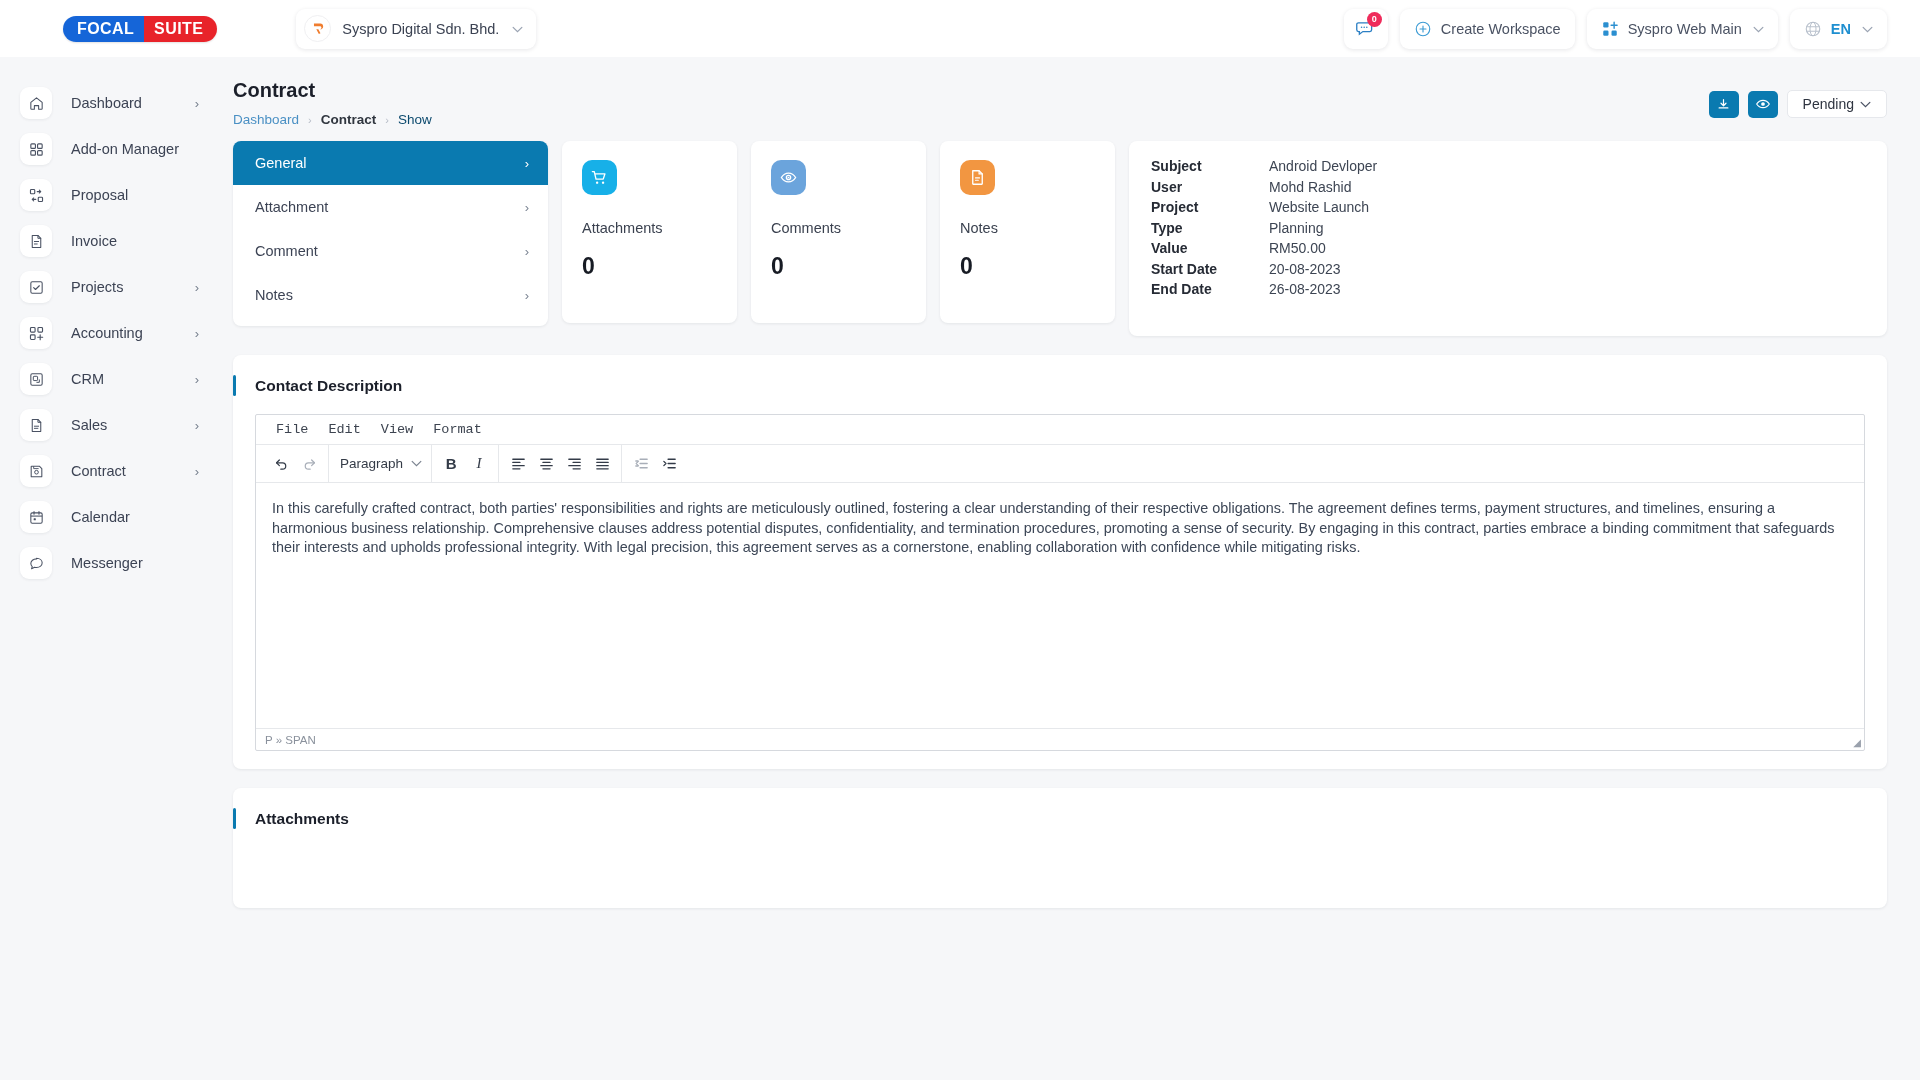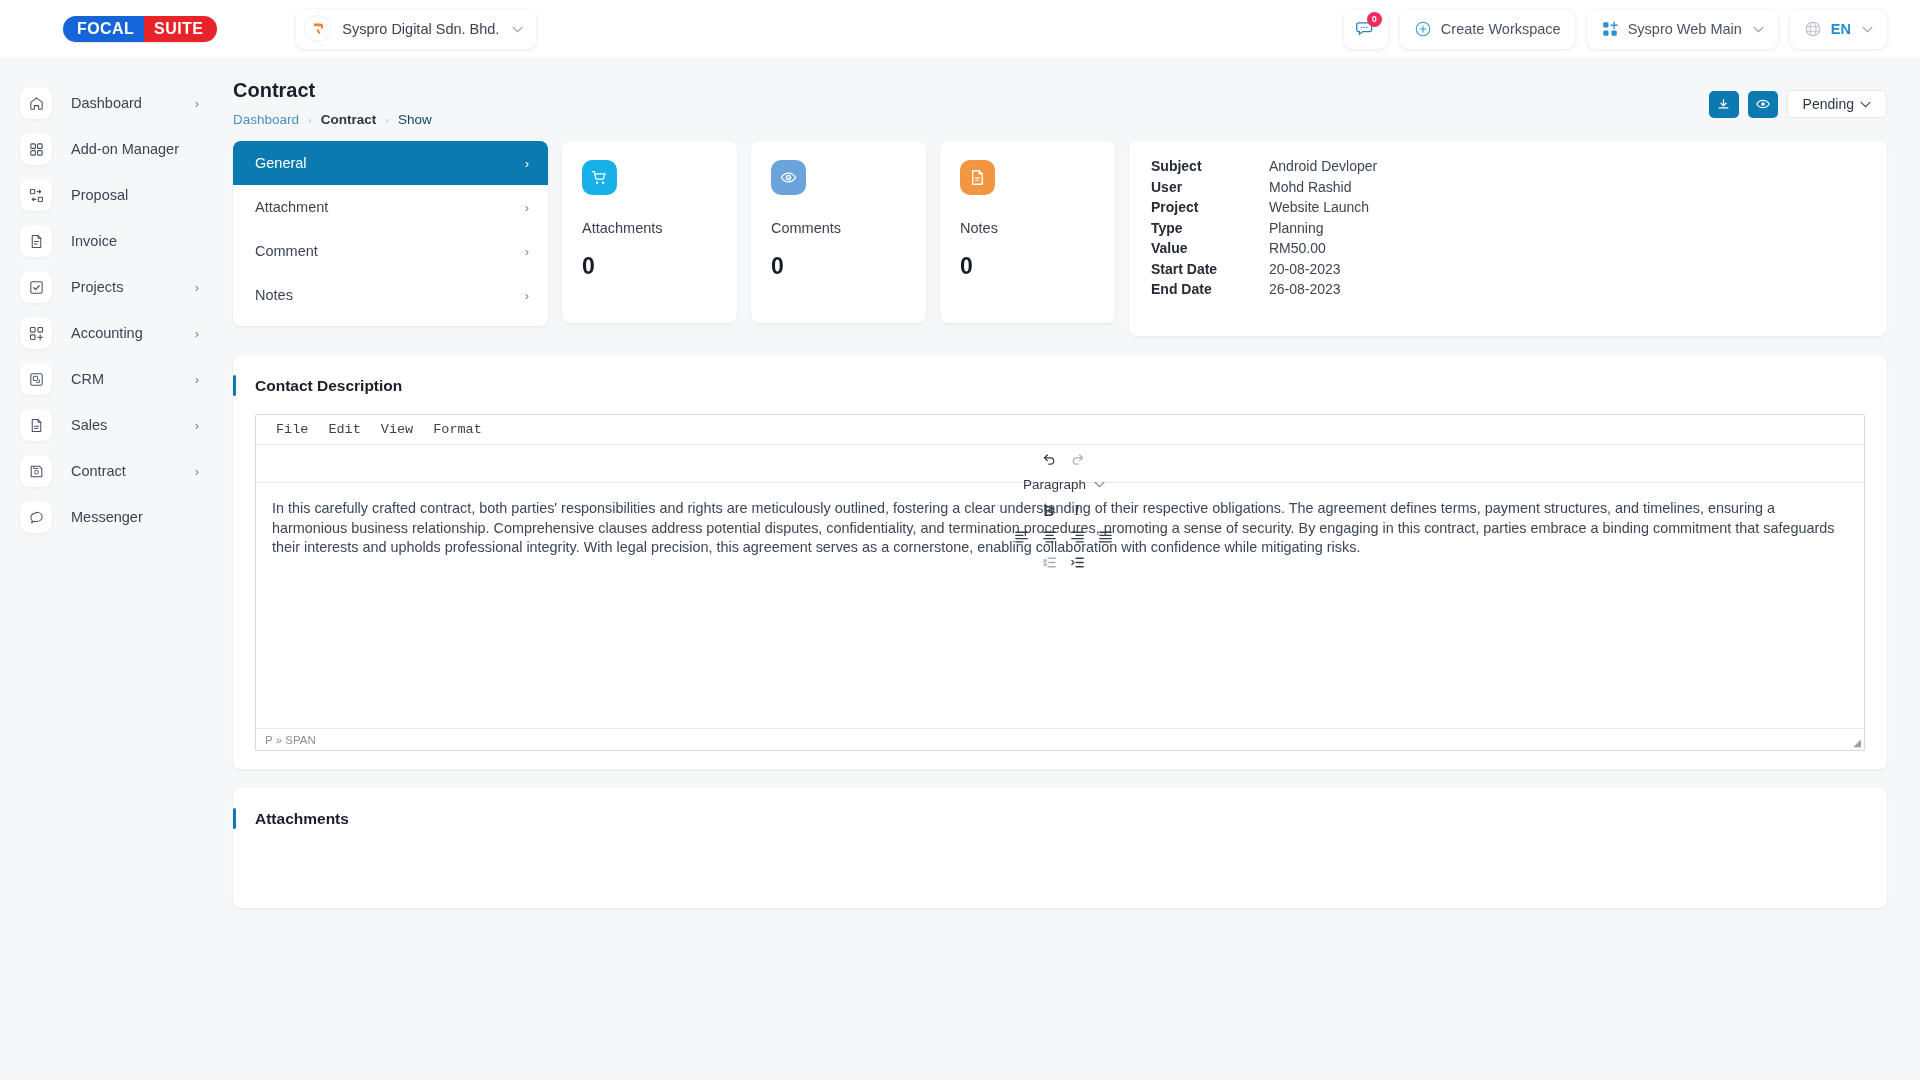--- a/index.html
+++ b/index.html
@@ -168,7 +168,7 @@
   .ed-menu { font-size: 13.5px; color: #3d4450; padding: 0 10px; cursor: pointer; }
   .ed-toolbar {
     height: 38px; display: flex; align-items: center;
-    border-bottom: 1px solid #e6e8eb; padding-left: 6px; flex-direction: column;
+    border-bottom: 1px solid #e6e8eb; padding-left: 6px;
   }
   .tb-group { display: flex; align-items: center; height: 100%; padding: 0 5px; }
   .tb-sep { width: 1px; height: 38px; background: #e6e8eb; }

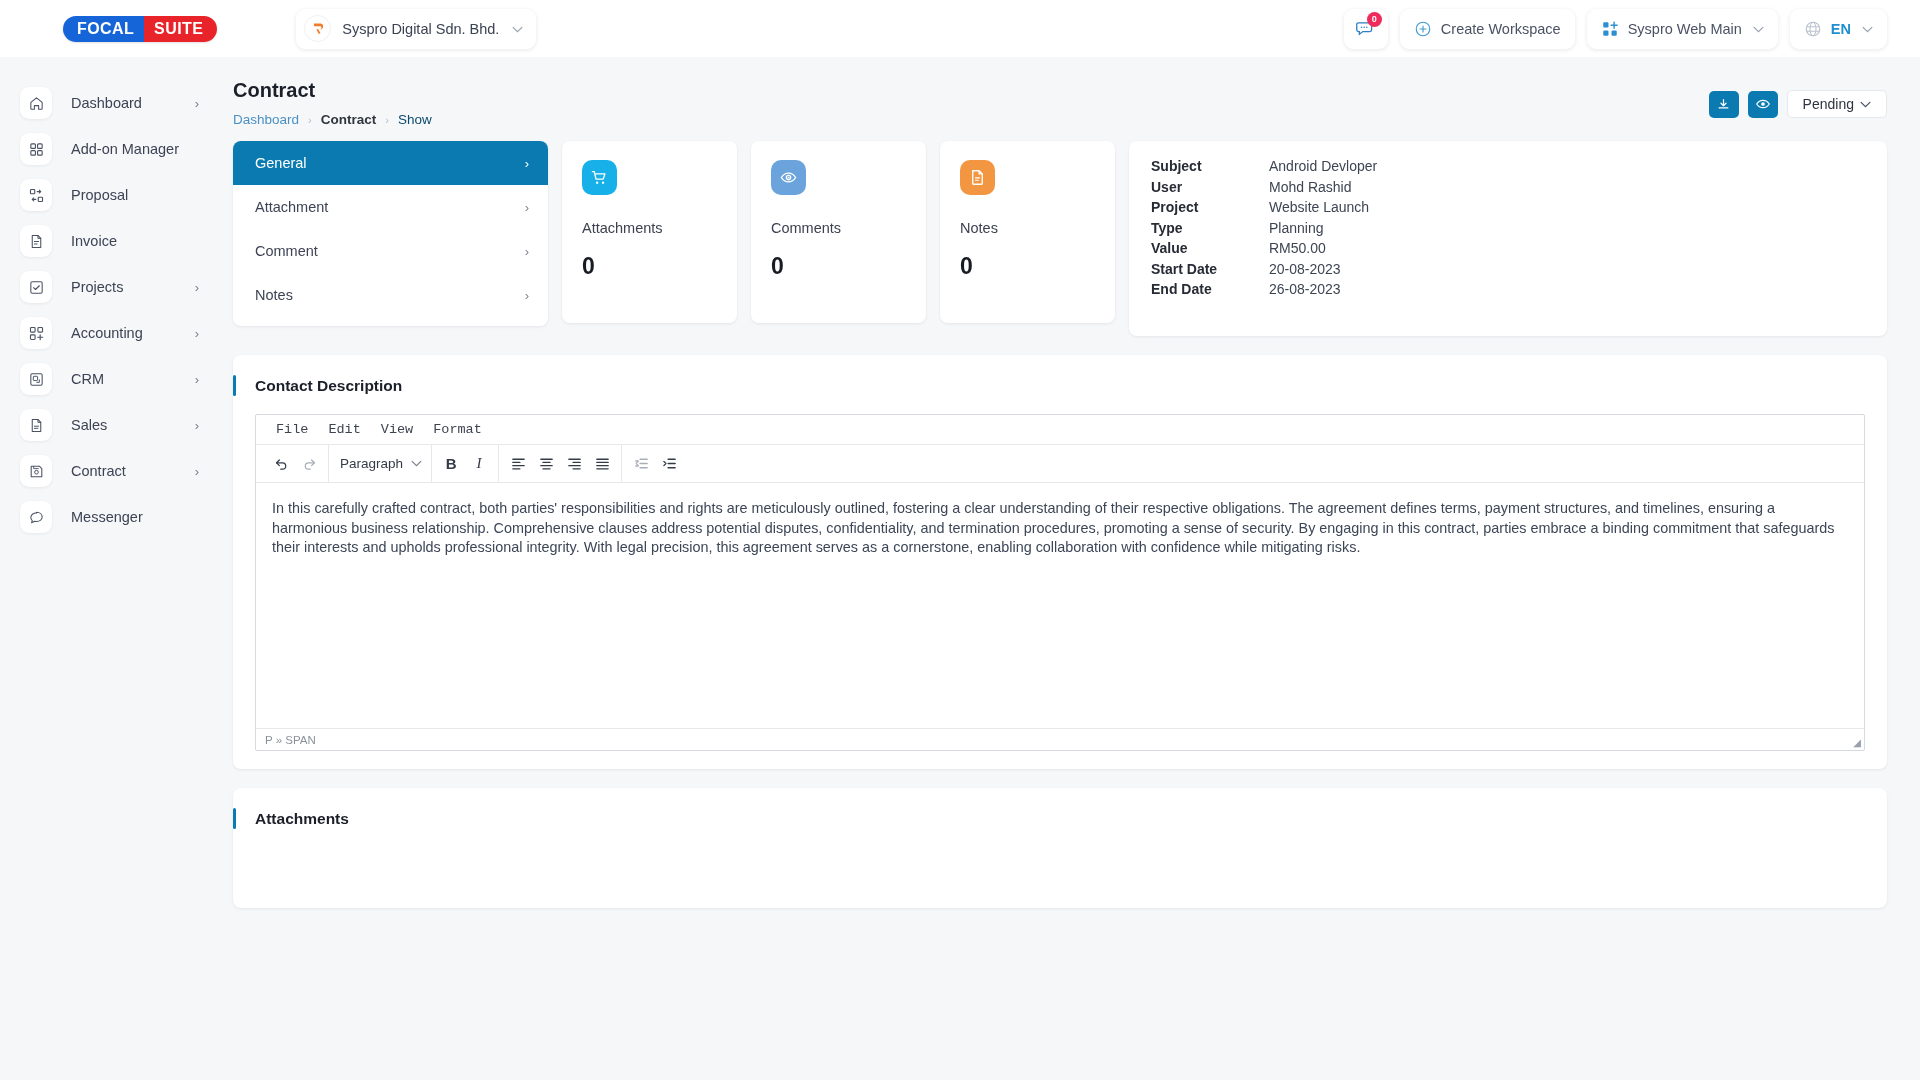--- a/index.html
+++ b/index.html
@@ -375,6 +375,17 @@
       <span class="nav-chev">›</span>
     </div>
 
+    <div class="nav-item">
+      <span class="nav-ico">
+        <svg width="17" height="17" viewBox="0 0 24 24">
+          <rect x="4" y="5.5" width="16" height="14.5" rx="2" fill="none" stroke="#4a5263" stroke-width="1.5"></rect>
+          <path d="M4 10h16" stroke="#4a5263" stroke-width="1.5"></path>
+          <path d="M8.5 3.5v4M15.5 3.5v4" stroke="#4a5263" stroke-width="1.5" stroke-linecap="round"></path>
+          <rect x="8" y="13" width="3" height="3" rx=".6" fill="#4a5263"></rect>
+        </svg>
+      </span>
+      <span class="nav-label">Calendar</span>
+    </div>
 
     <div class="nav-item">
       <span class="nav-ico">

